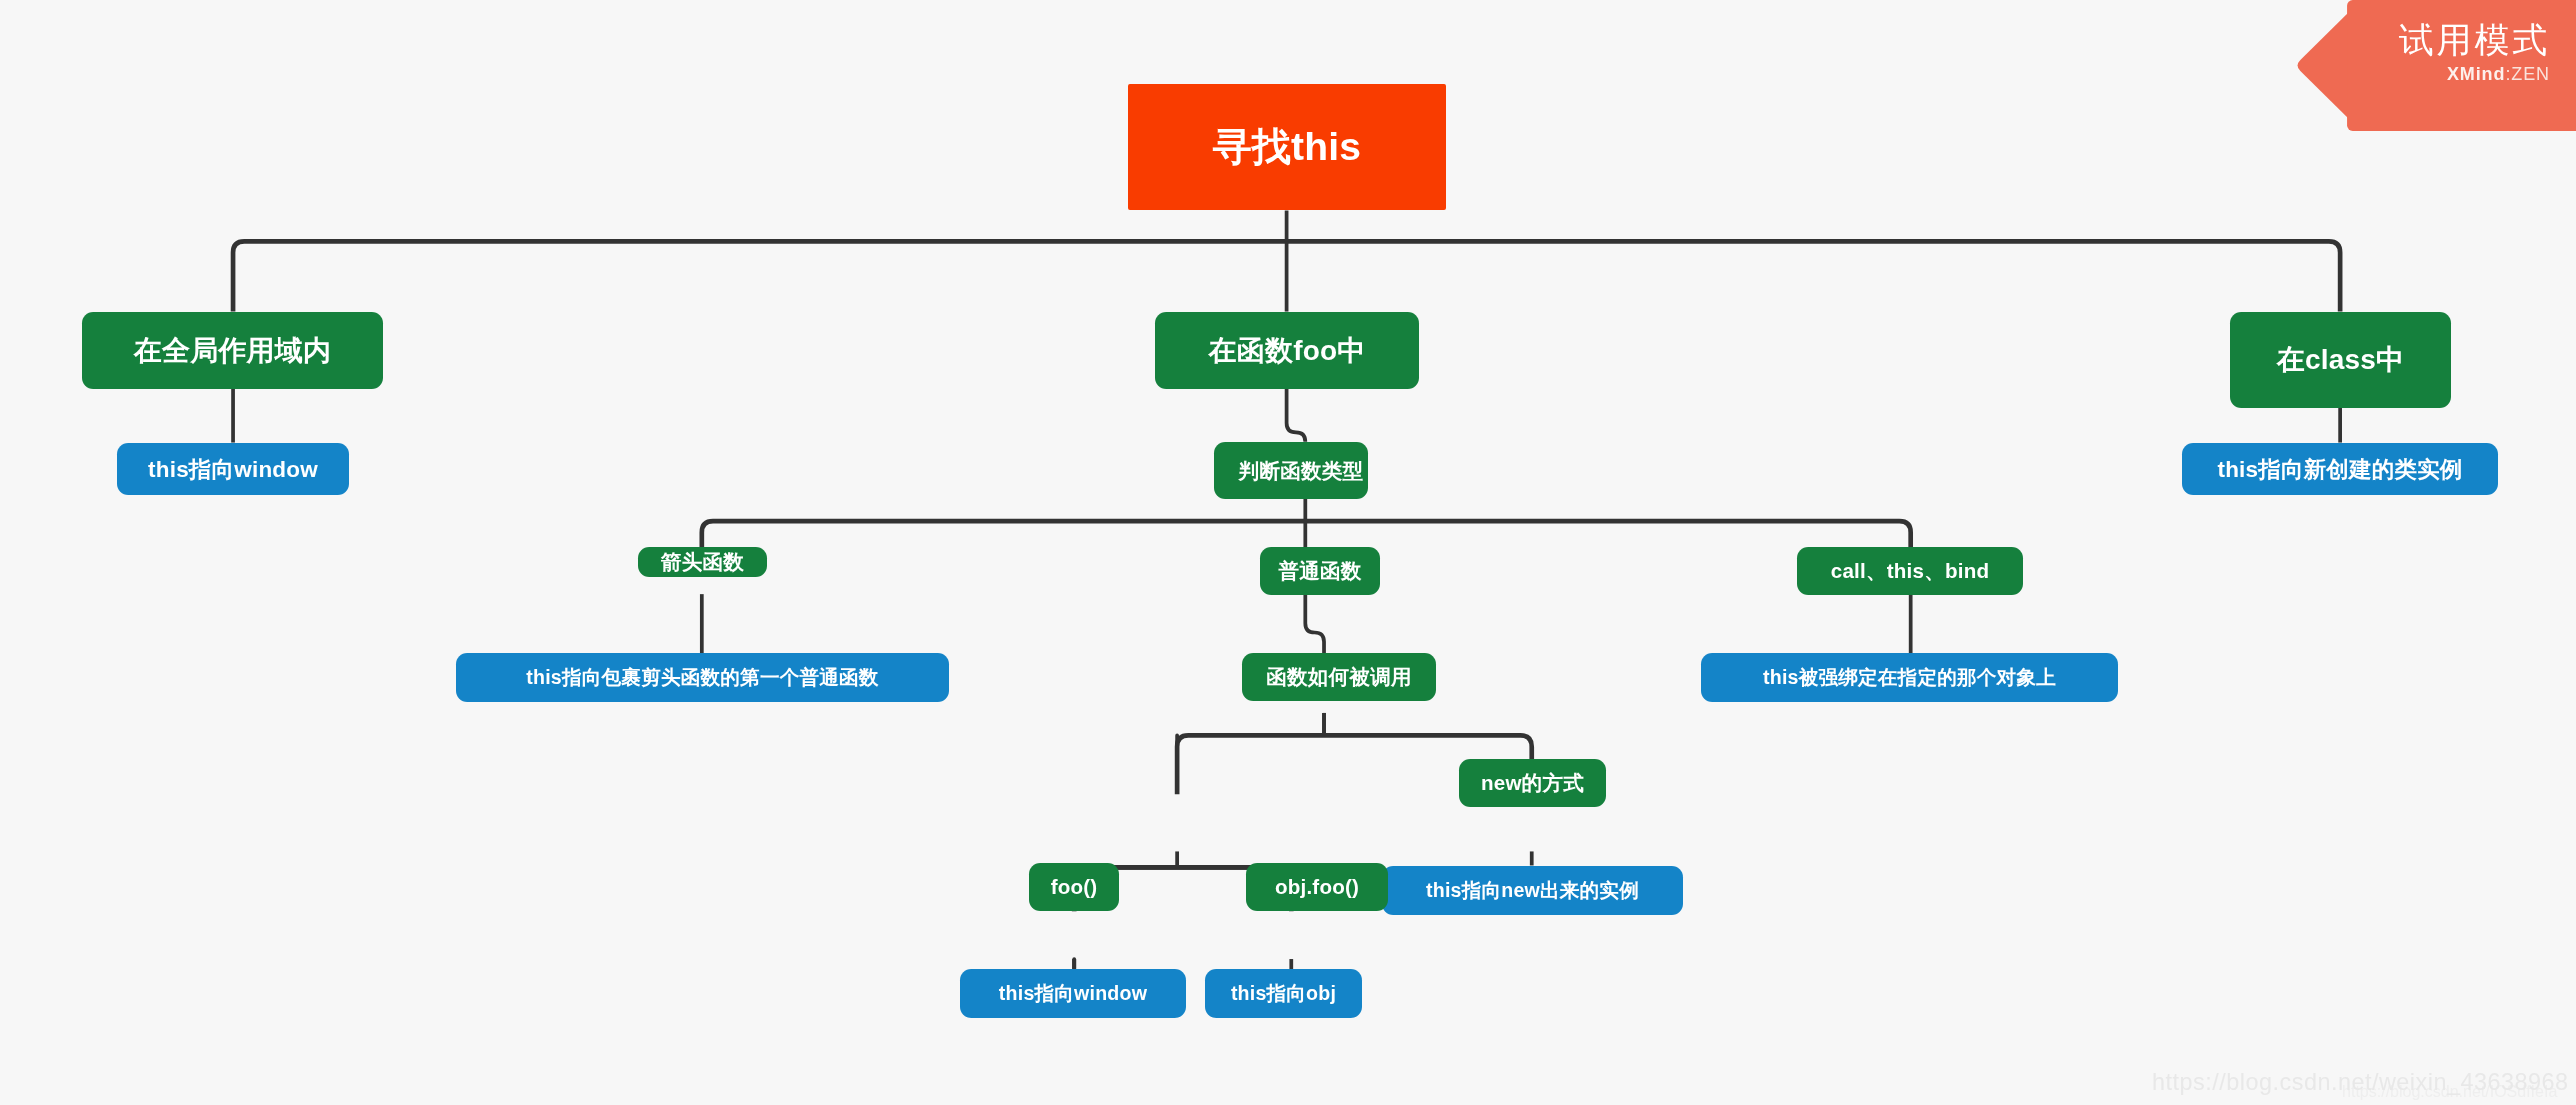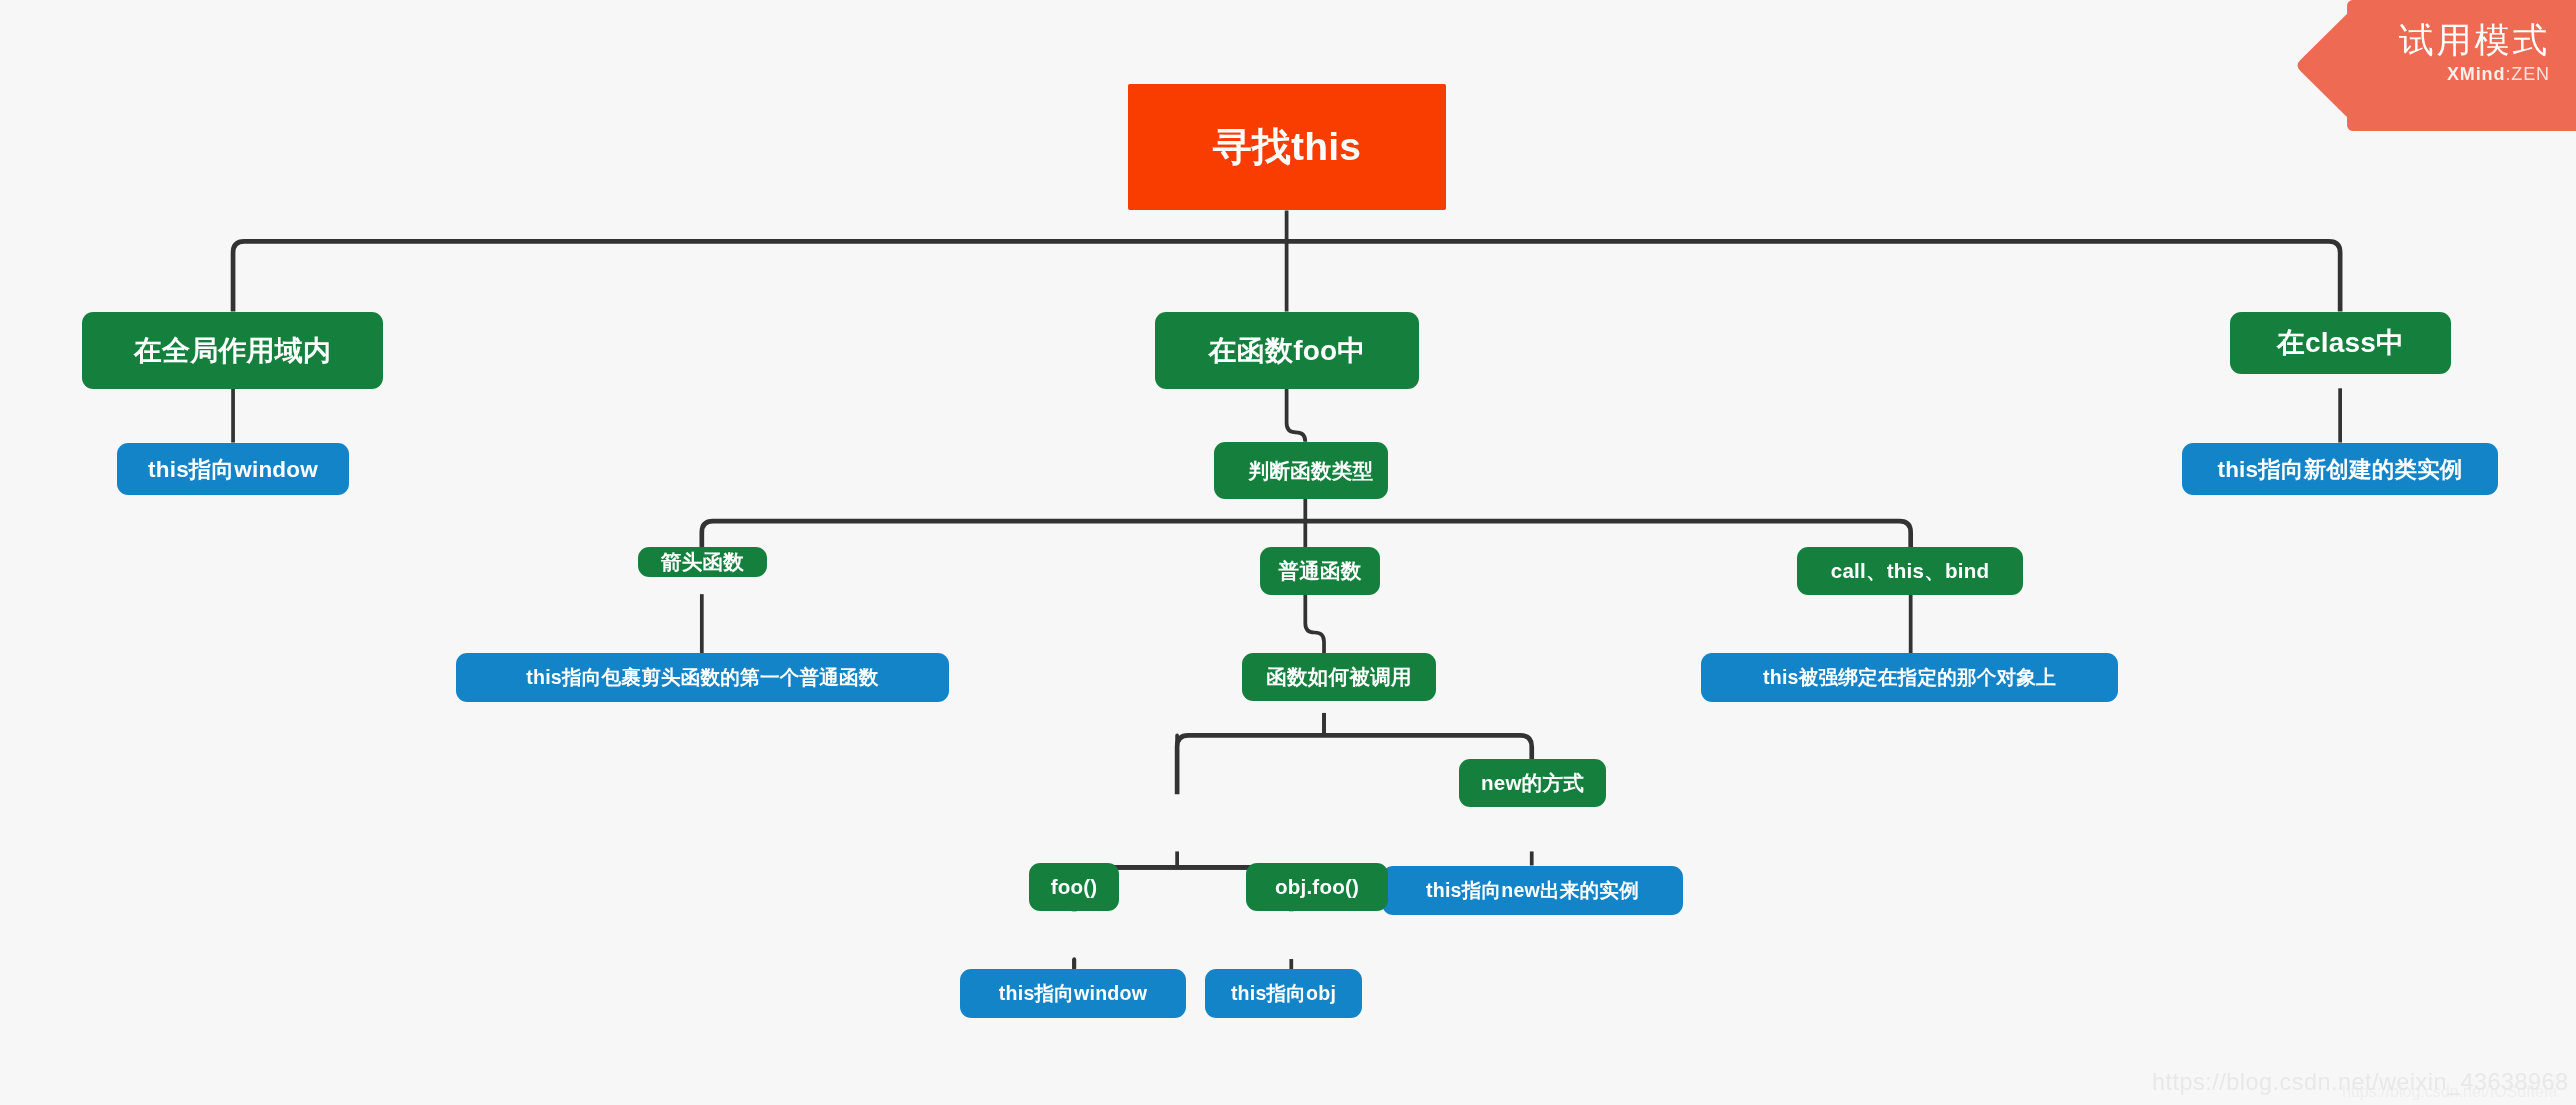--- a/index.html
+++ b/index.html
@@ -184,7 +184,7 @@
     <span>在函数foo中</span>
   </div>
 
-  <div class="node node-green lvl1" style="left:2230px; top:312px; width:221px; height:62px;">
+  <div class="node node-green lvl1" style="left:2230px; top:312px; width:221px; height:96px;">
     <span>在class中</span>
   </div>
 

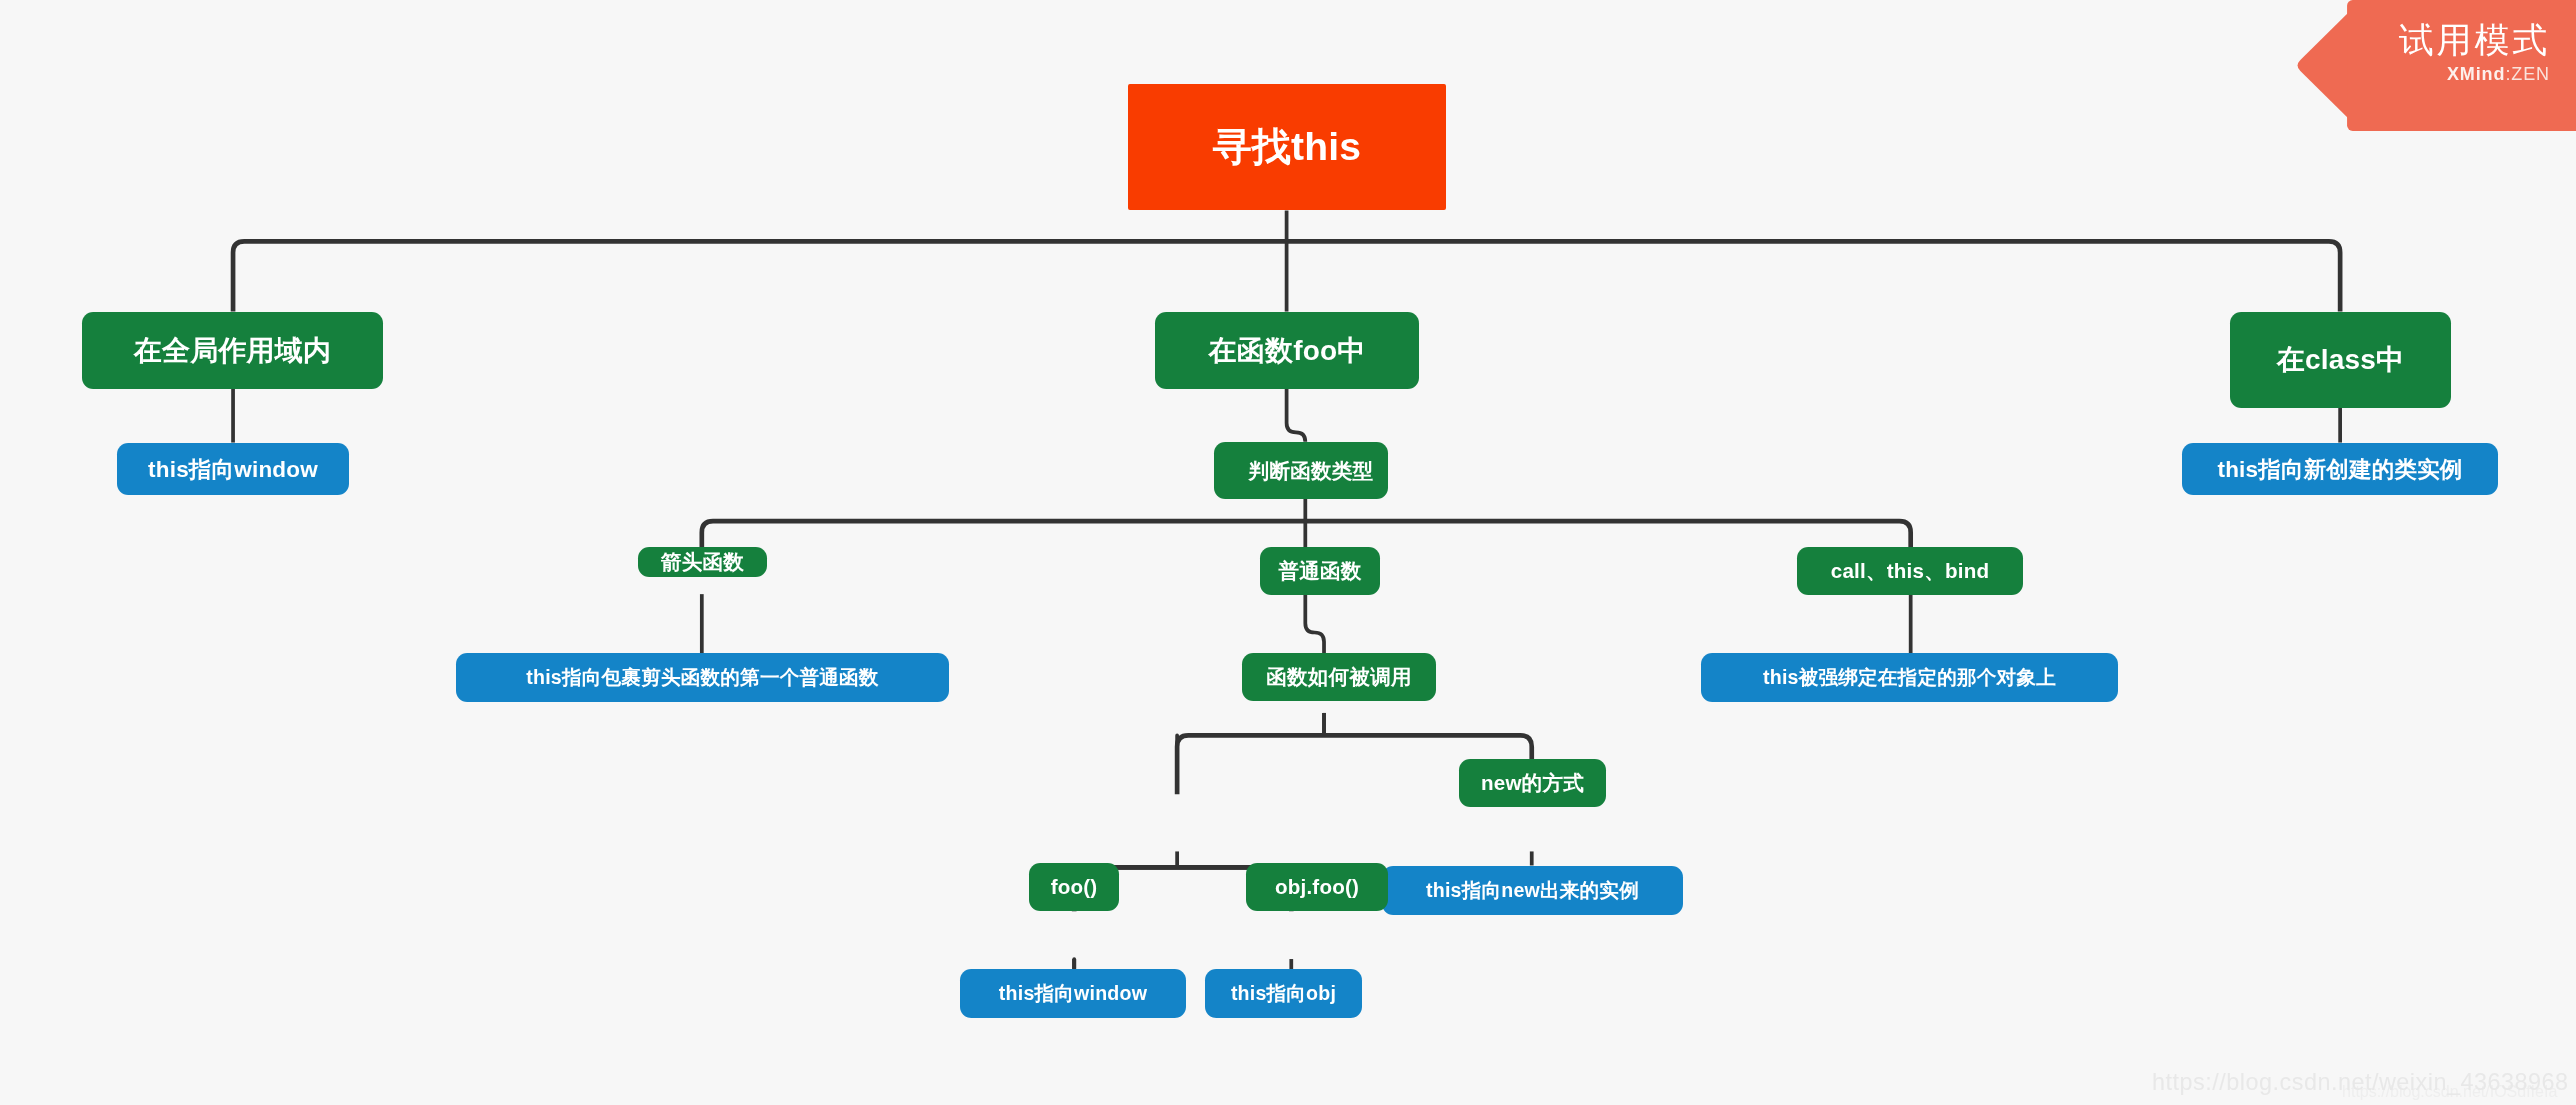--- a/index.html
+++ b/index.html
@@ -192,7 +192,7 @@
     <span>this指向新创建的类实例</span>
   </div>
 
-  <div class="node node-green lvl2" style="left:1214px; top:442px; width:174px; height:57px;padding-left:20px;">
+  <div class="node node-green lvl2" style="left:1214px; top:442px; width:154px; height:57px;padding-left:20px;">
     <span>判断函数类型</span>
   </div>
 

